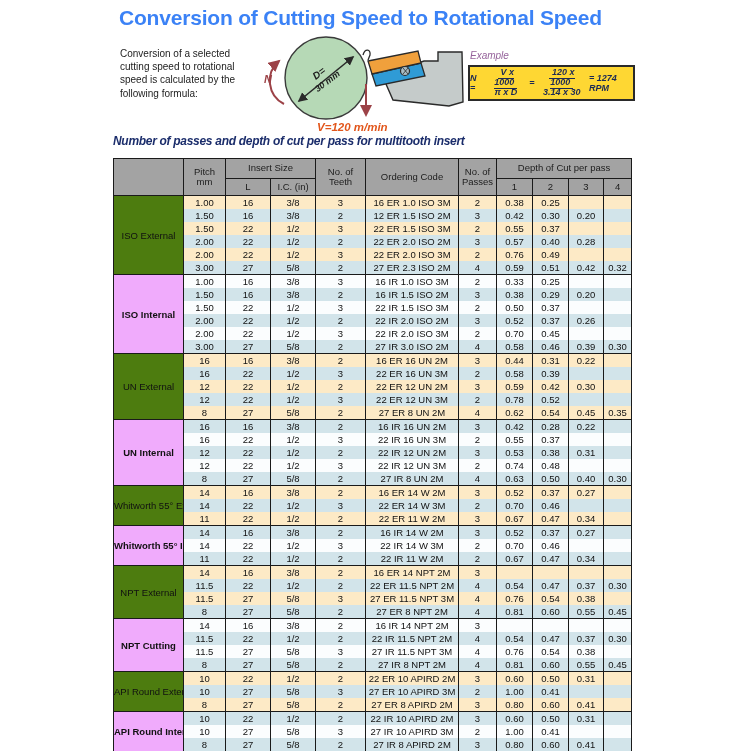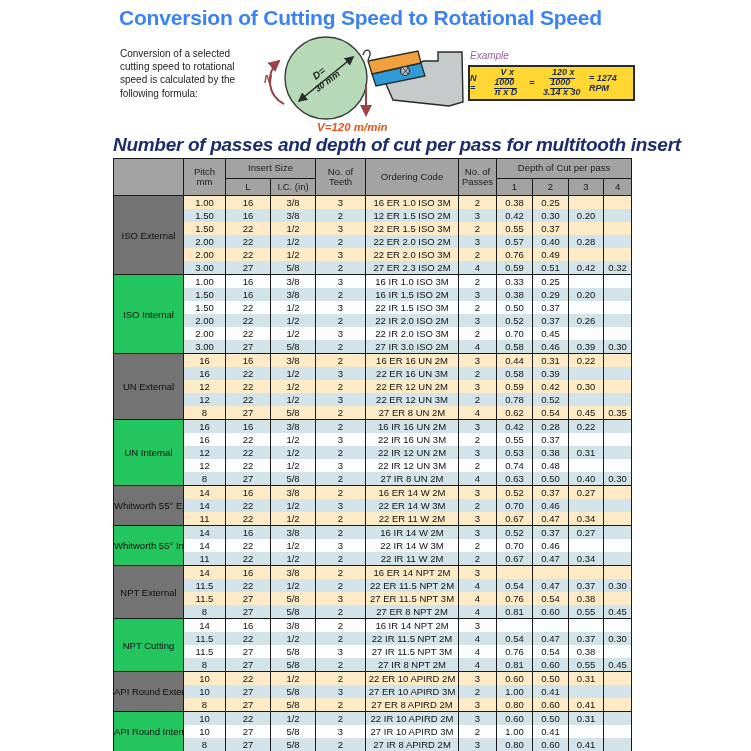--- a/index.html
+++ b/index.html
@@ -18,7 +18,7 @@
   .frac .num { border-bottom:1px solid #1c2a55; padding:4px 3px 1px; }
   .frac .den { padding-top:1px;font-style:italic; }
 
-  .table-title { position:absolute; left:113px; top:134px; margin:0; font-size:19px; font-style:italic; font-weight:bold; color:#1b2d6b; letter-spacing:-0.3px; }
+  .table-title { position:absolute; left:113px; top:134px; margin:0; font-size:12px; font-style:italic; font-weight:bold; color:#1b2d6b; letter-spacing:-0.3px; }
 
   table.passes { position:absolute; left:113px; top:158px; width:518px; border-collapse:collapse; table-layout:fixed; border:1px solid #1a1a1a; }
   .passes th, .passes td { padding:0; text-align:center; border-left:1px solid #1a1a1a; border-right:1px solid #1a1a1a; }

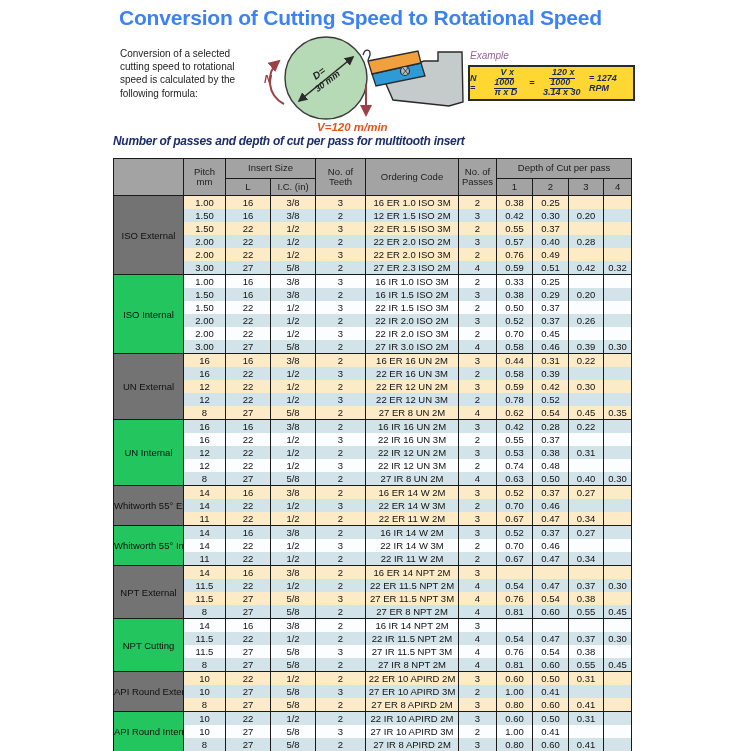--- a/index.html
+++ b/index.html
@@ -29,7 +29,7 @@
   .passes tbody td { font-size:9.5px; height:13px; line-height:13px; color:#111; white-space:nowrap; overflow:hidden; }
   .passes tbody tr.sec-start td { border-top:1px solid #1a1a1a; }
   td.sec { white-space:pre-line; line-height:1.18; vertical-align:middle; }
-  td.sec.external { background:#737373; }
+  td.sec.external { background:#4d7c0f; }
   td.sec.internal { background:#22c55e; }
   td.band-cream { background:#fdeac6; }
   td.band-blue  { background:#d2e4ea; }

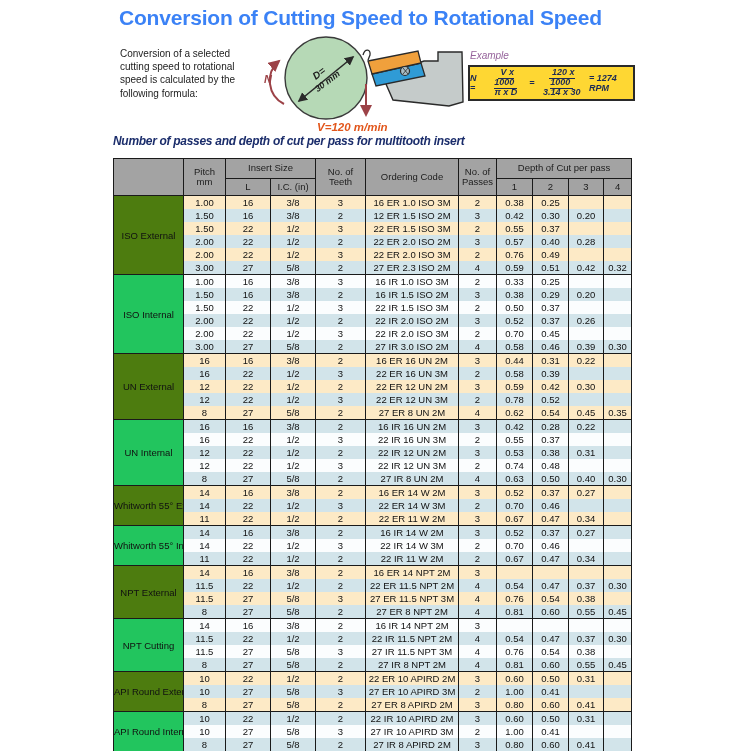--- a/index.html
+++ b/index.html
@@ -30,7 +30,7 @@
   .passes tbody tr.sec-start td { border-top:1px solid #1a1a1a; }
   td.sec { white-space:pre-line; line-height:1.18; vertical-align:middle; }
   td.sec.external { background:#4d7c0f; }
-  td.sec.internal { background:#22c55e; }
+  td.sec.internal { background:#f0abfc;font-weight:bold; }
   td.band-cream { background:#fdeac6; }
   td.band-blue  { background:#d2e4ea; }
   td.band-white { background:#fbfdfe; }

